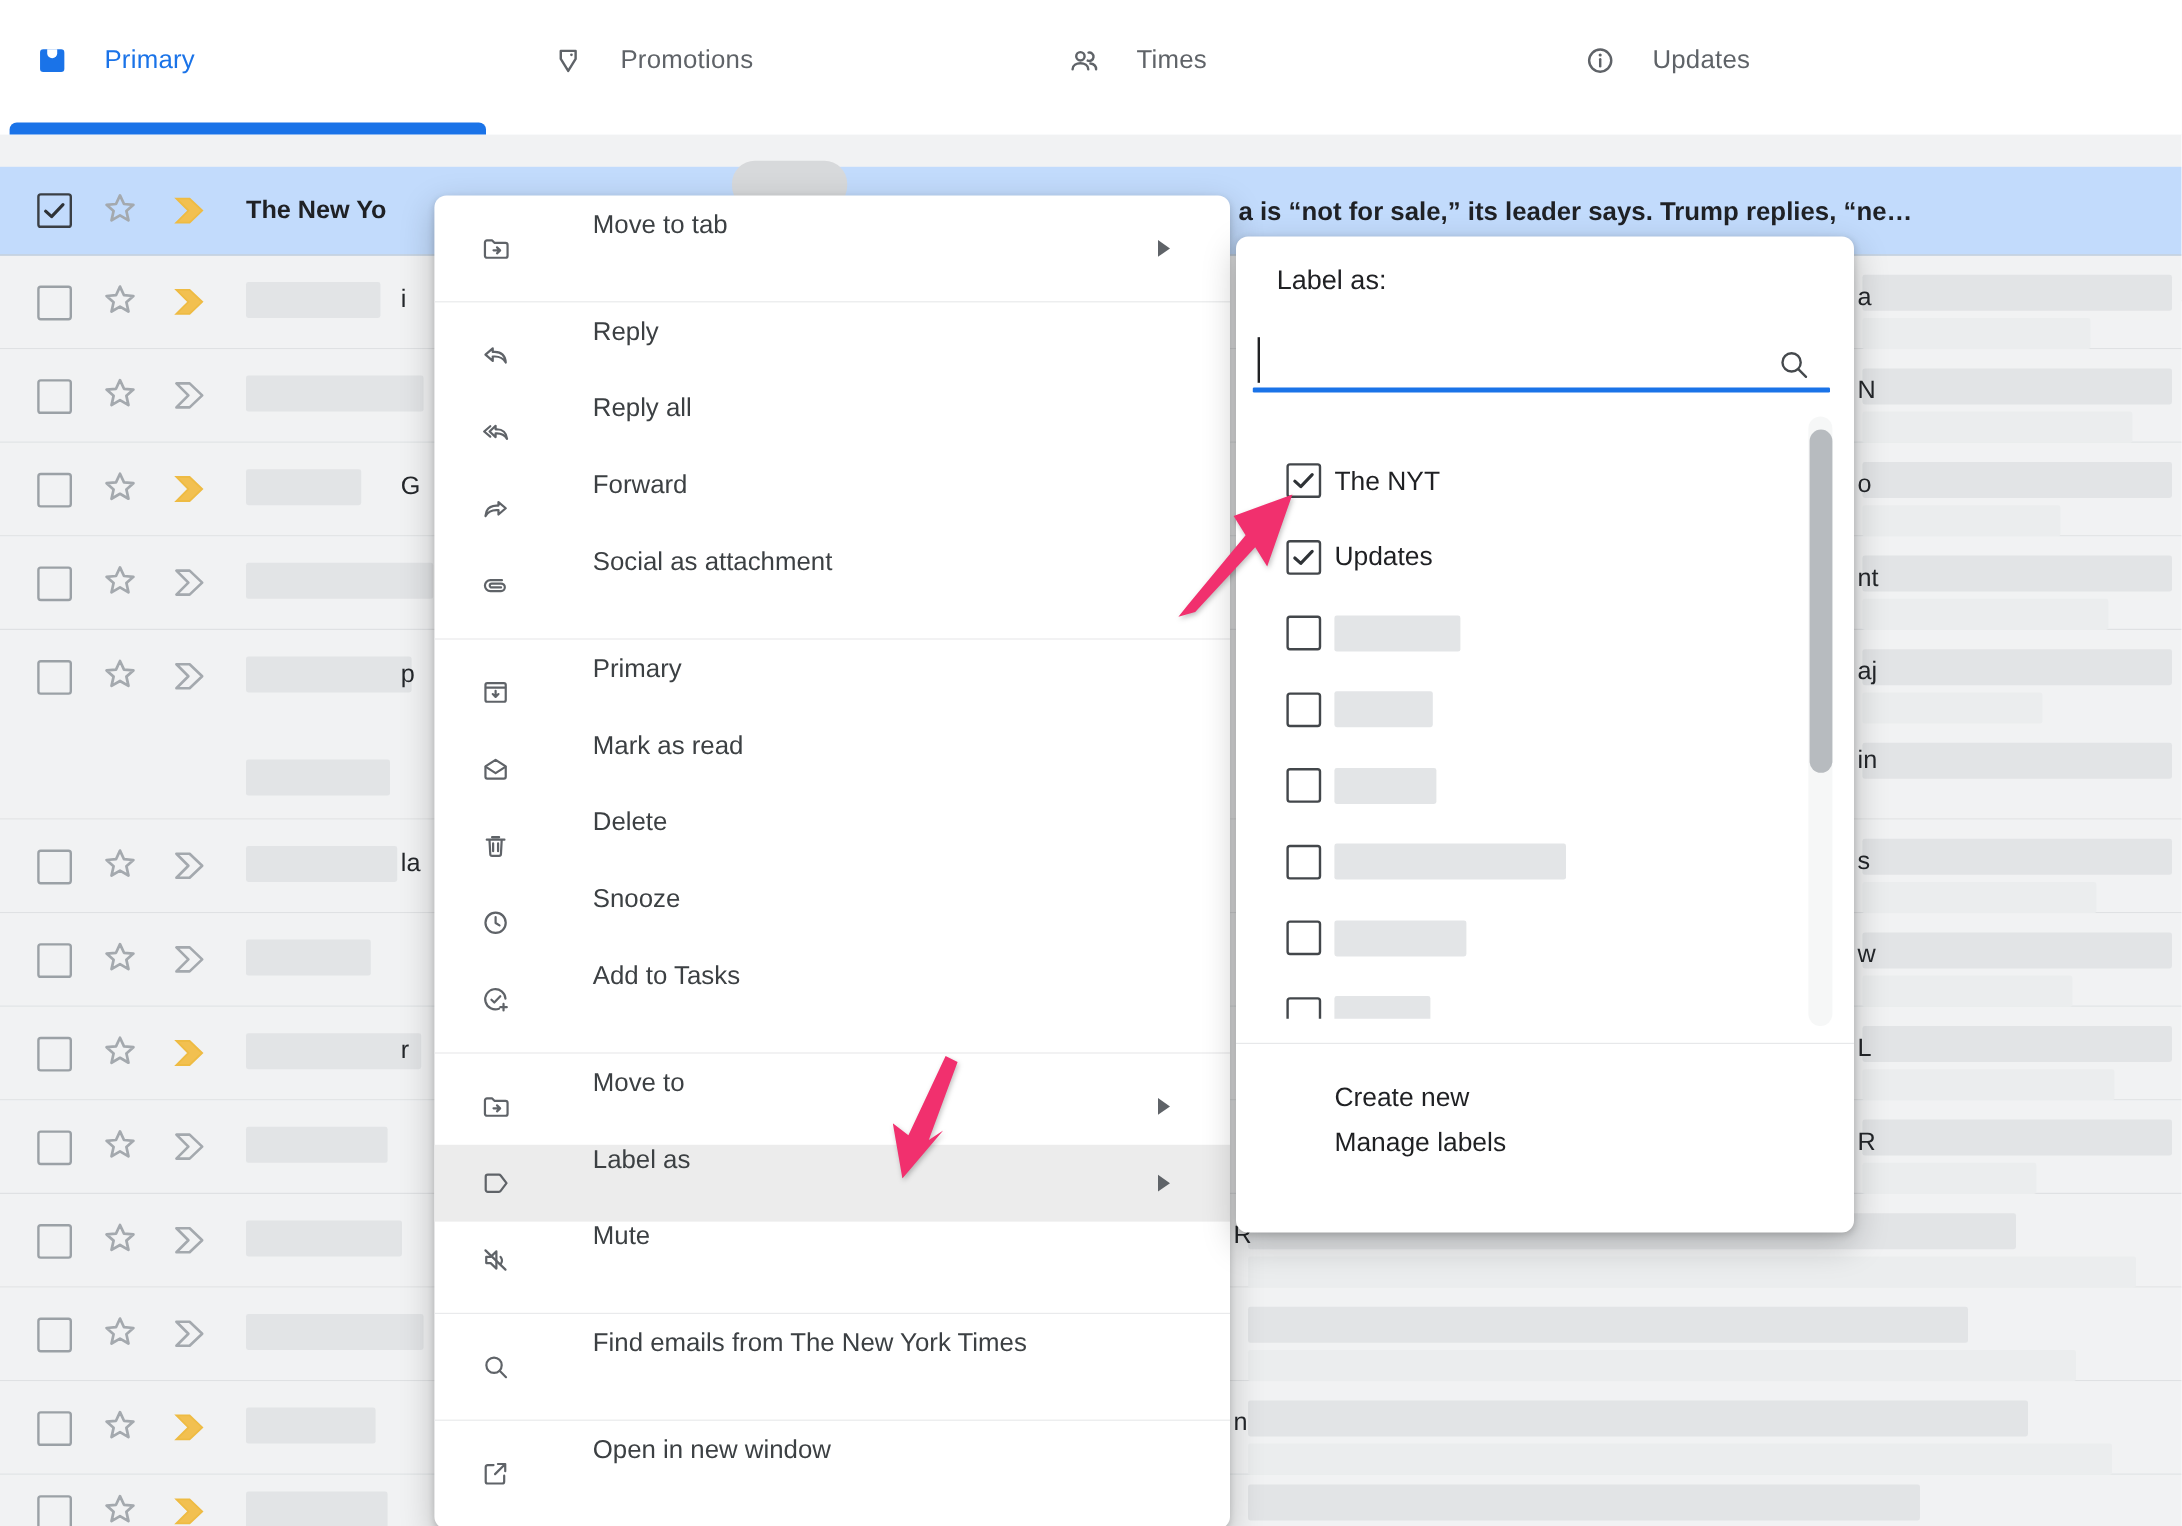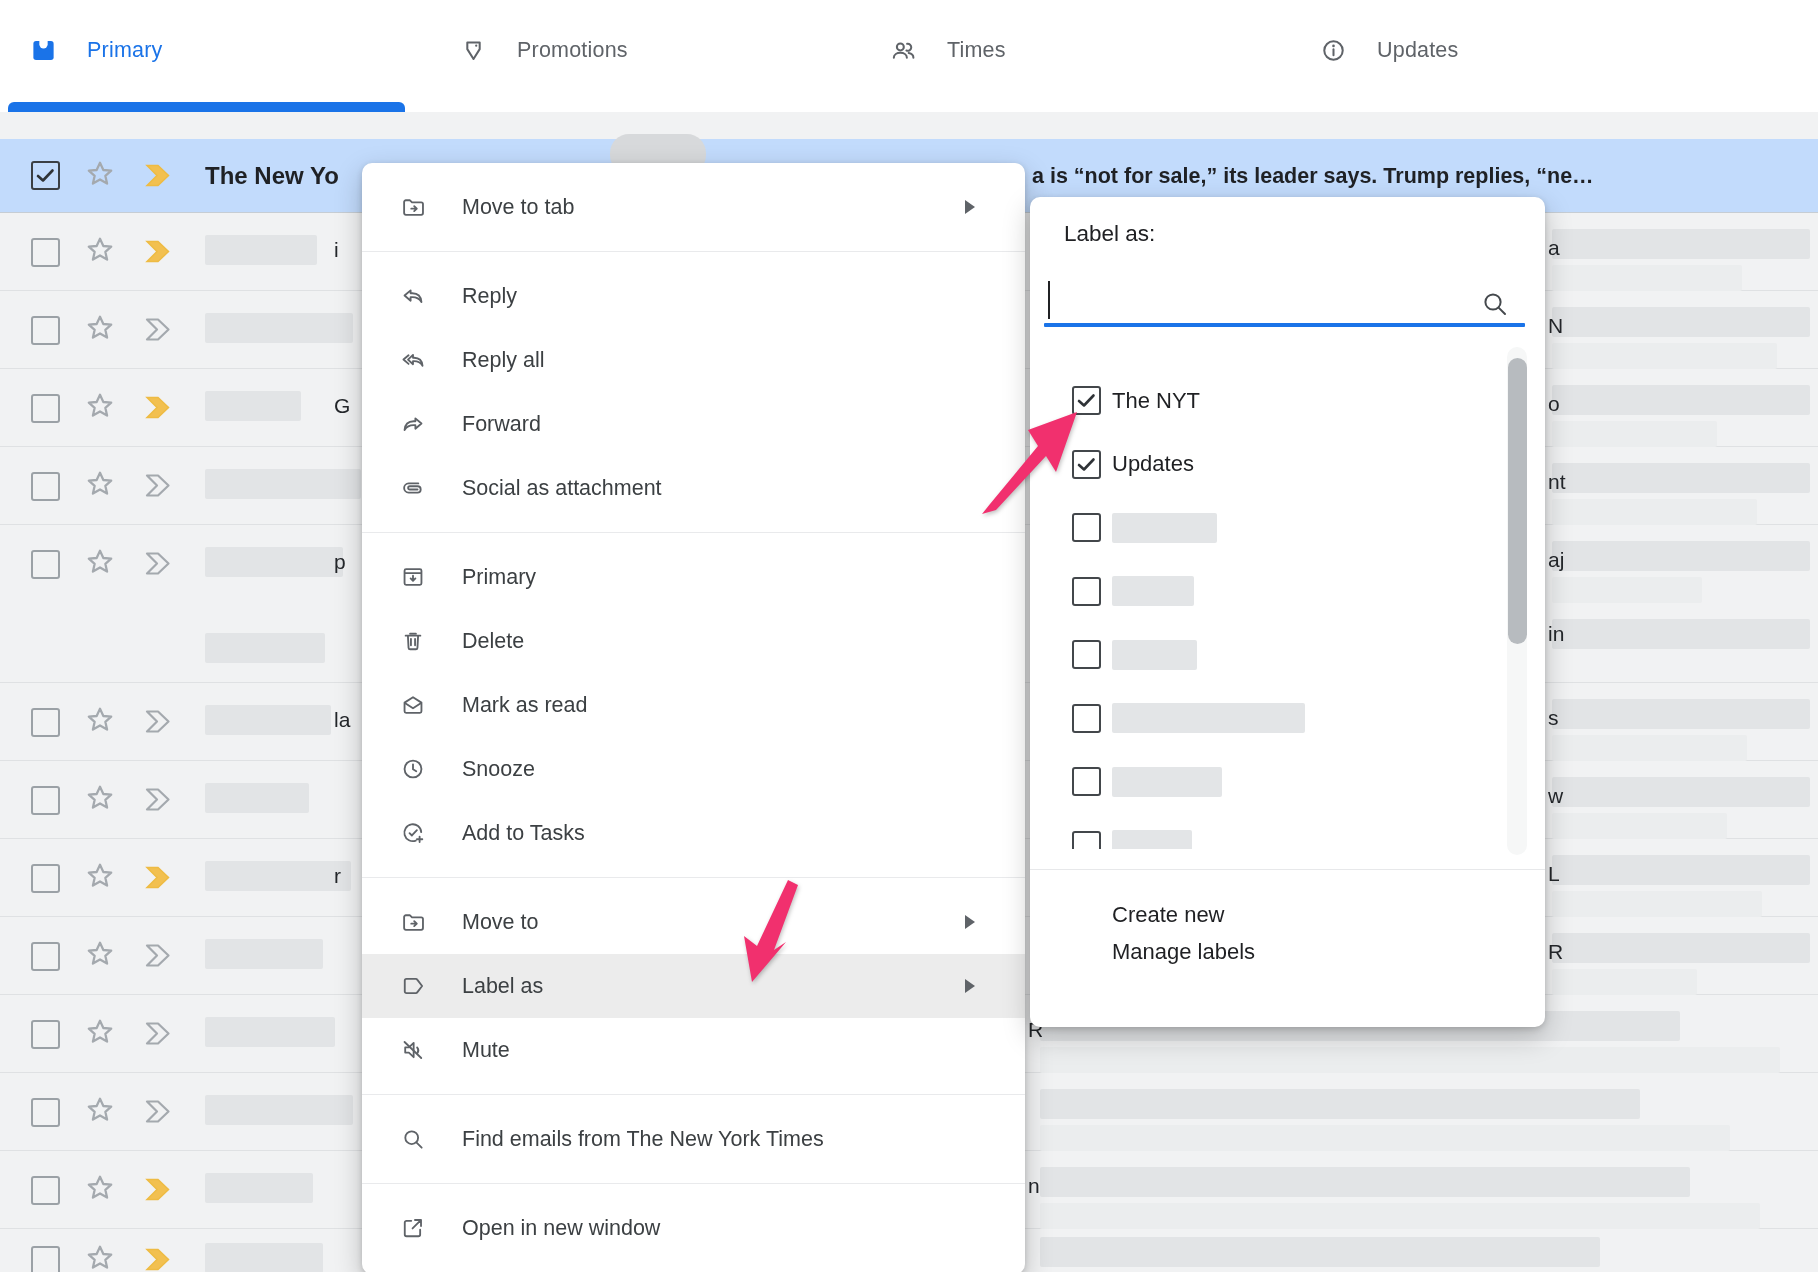--- a/index.html
+++ b/index.html
@@ -32,7 +32,7 @@
   .blur{position:absolute;height:30px;border-radius:2px;background:#e2e4e6;}
   .blur.light{background:#ebedee;height:26px;}
   .frag{position:absolute;height:30px;line-height:30px;font-size:21px;color:#24272b;white-space:nowrap;}
-  .sender{position:absolute;left:205px;height:34px;line-height:34px;font-size:24px;font-weight:bold;color:#1f2125;white-space:nowrap;}
+  .sender{position:absolute;left:205px;height:34px;line-height:34px;font-size:21px;font-weight:bold;color:#1f2125;white-space:nowrap;}
   .subject{position:absolute;left:1032px;height:34px;line-height:34px;font-size:21.5px;font-weight:bold;color:#1f2125;white-space:nowrap;}
   .chip{position:absolute;left:610px;top:-5px;width:96px;height:40px;border-radius:19px;background:#d7d9db;}
 

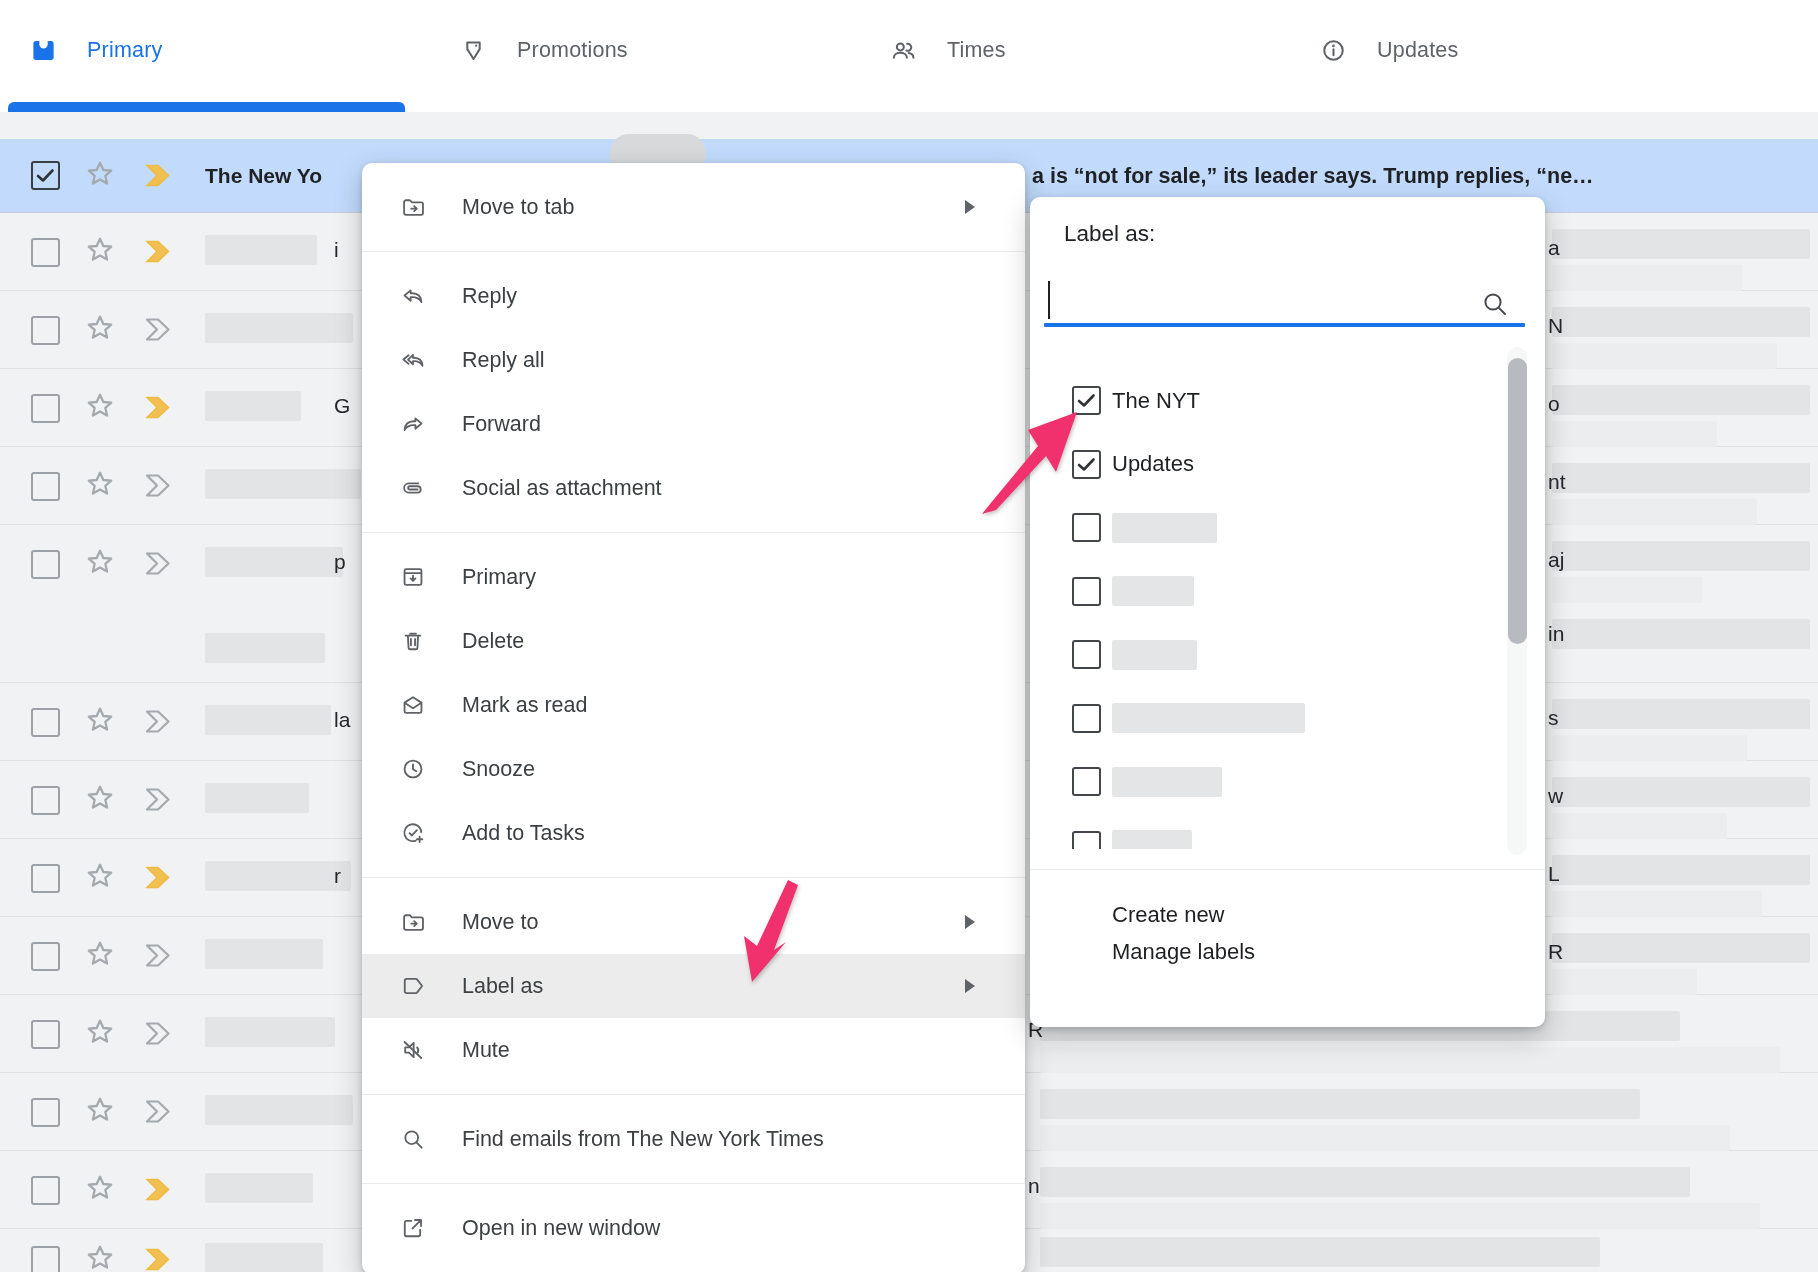--- a/index.html
+++ b/index.html
@@ -41,7 +41,7 @@
         box-shadow:0 2px 6px rgba(0,0,0,.16),0 10px 28px rgba(0,0,0,.22);overflow:hidden;padding-bottom:2px;}
   .msec{padding:12px 0;border-top:1px solid #e9eaec;}
   .msec:first-child{border-top:none;}
-  .mi{position:relative;height:64px;display:flex;align-items:center;cursor:pointer;}
+  .mi{position:relative;height:64px;display:flex;cursor:pointer;padding-left:32px;}
   .mi.hl{background:#ececec;}
   .mi-ic{position:absolute;left:38px;top:50%;margin-top:-13px;width:26px;height:26px;}
   .mi-ic svg{width:26px;height:26px;stroke:#5f6368;fill:none;stroke-width:1.7;stroke-linecap:round;stroke-linejoin:round;}

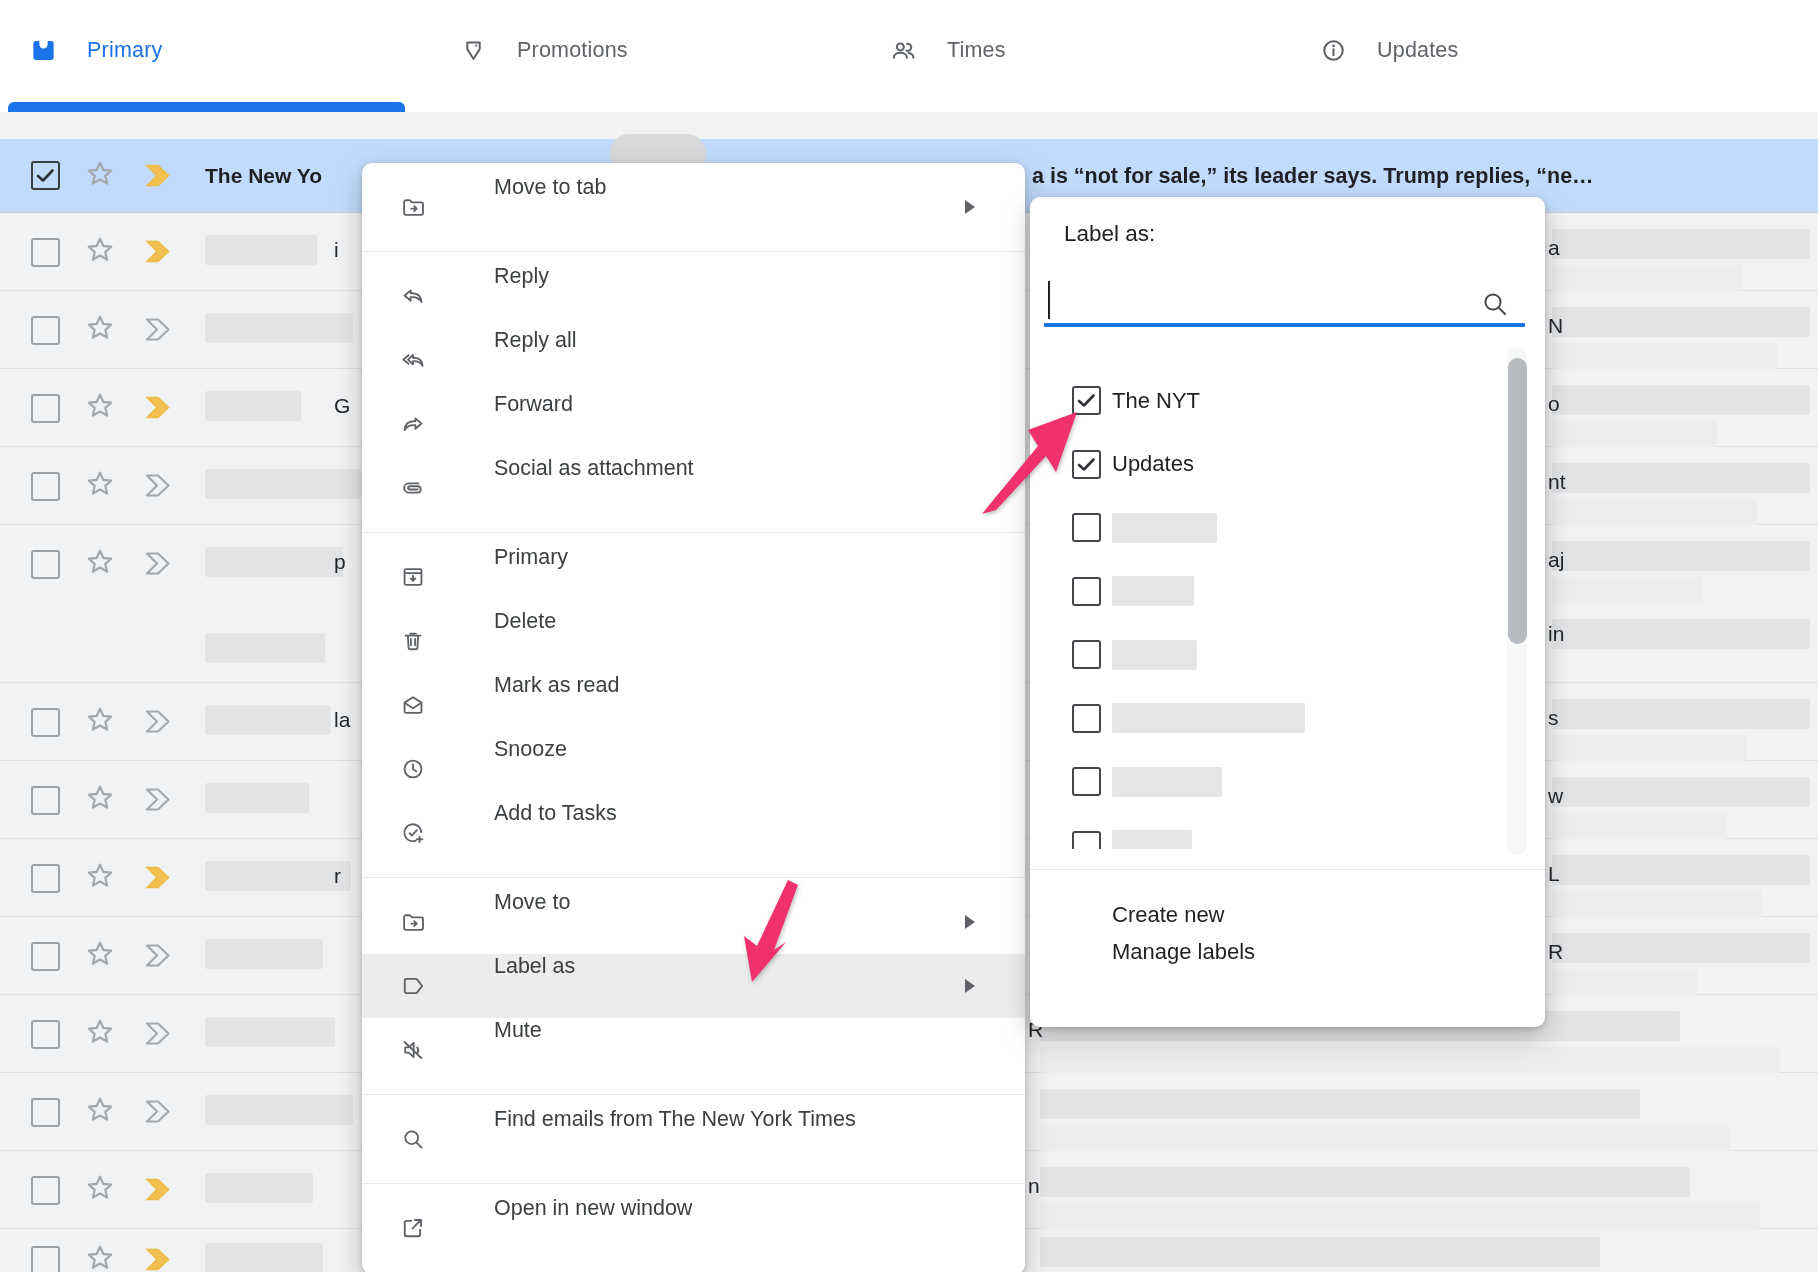--- a/index.html
+++ b/index.html
@@ -421,17 +421,17 @@
   </div>
         <div class="mi">
     <span class="mi-ic"><svg viewBox="0 0 24 24">
+              <path d="M4.2 9.8 12 4.8 19.8 9.8 V17.8 a1.4 1.4 0 0 1 -1.4 1.4 H5.6 a1.4 1.4 0 0 1 -1.4 -1.4 Z"></path>
+              <path d="M4.5 10.2 12 15 19.5 10.2"></path>
+            </svg></span>
+    <span class="mi-label">Mark as read</span>
+  </div>
+        <div class="mi">
+    <span class="mi-ic"><svg viewBox="0 0 24 24">
               <path d="M9.3 5.2 h5.4 M5.2 7.1 h13.6 M7.3 7.3 l0.6 11 a1.4 1.4 0 0 0 1.4 1.3 h5.4 a1.4 1.4 0 0 0 1.4 -1.3 l0.6 -11"></path>
               <path d="M10.1 10 v6 M13.9 10 v6"></path>
             </svg></span>
     <span class="mi-label">Delete</span>
-  </div>
-        <div class="mi">
-    <span class="mi-ic"><svg viewBox="0 0 24 24">
-              <path d="M4.2 9.8 12 4.8 19.8 9.8 V17.8 a1.4 1.4 0 0 1 -1.4 1.4 H5.6 a1.4 1.4 0 0 1 -1.4 -1.4 Z"></path>
-              <path d="M4.5 10.2 12 15 19.5 10.2"></path>
-            </svg></span>
-    <span class="mi-label">Mark as read</span>
   </div>
         <div class="mi">
     <span class="mi-ic"><svg viewBox="0 0 24 24">

